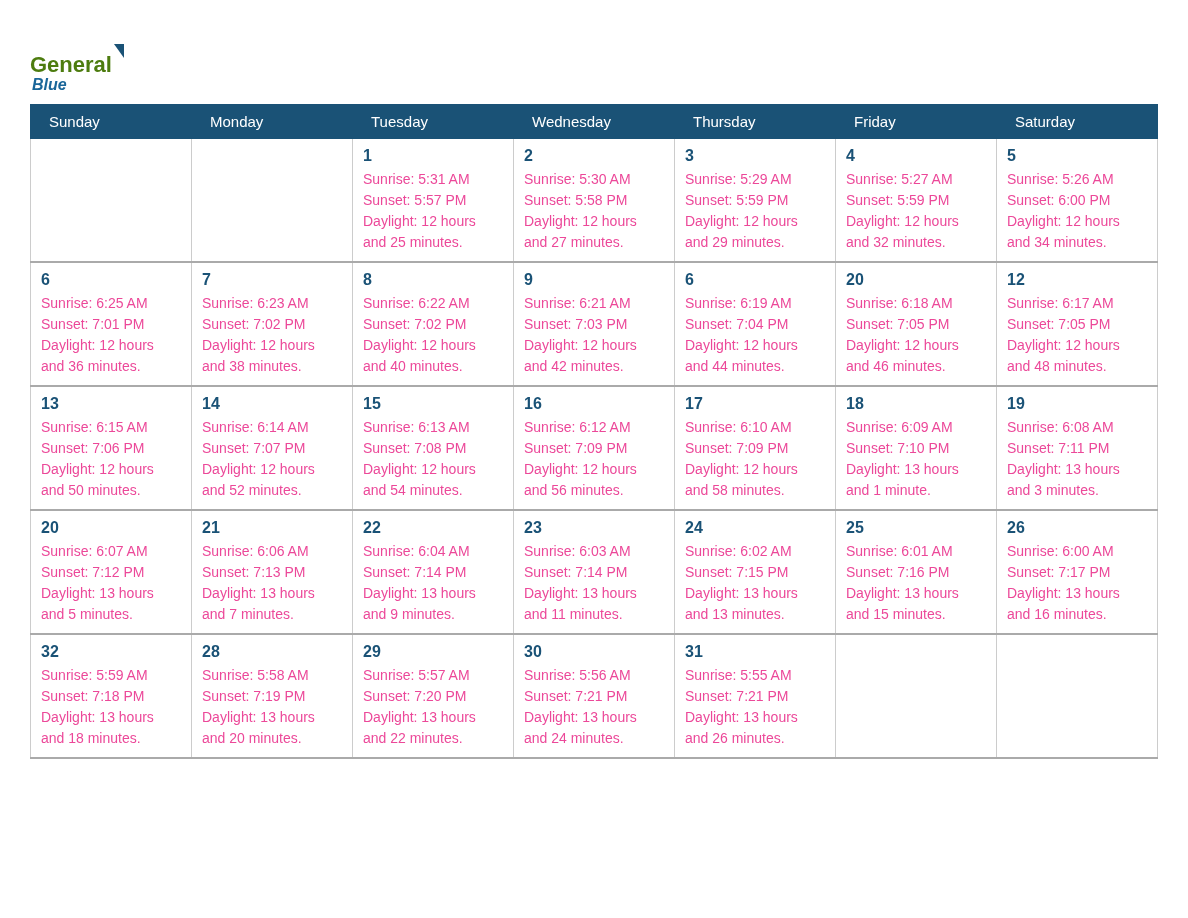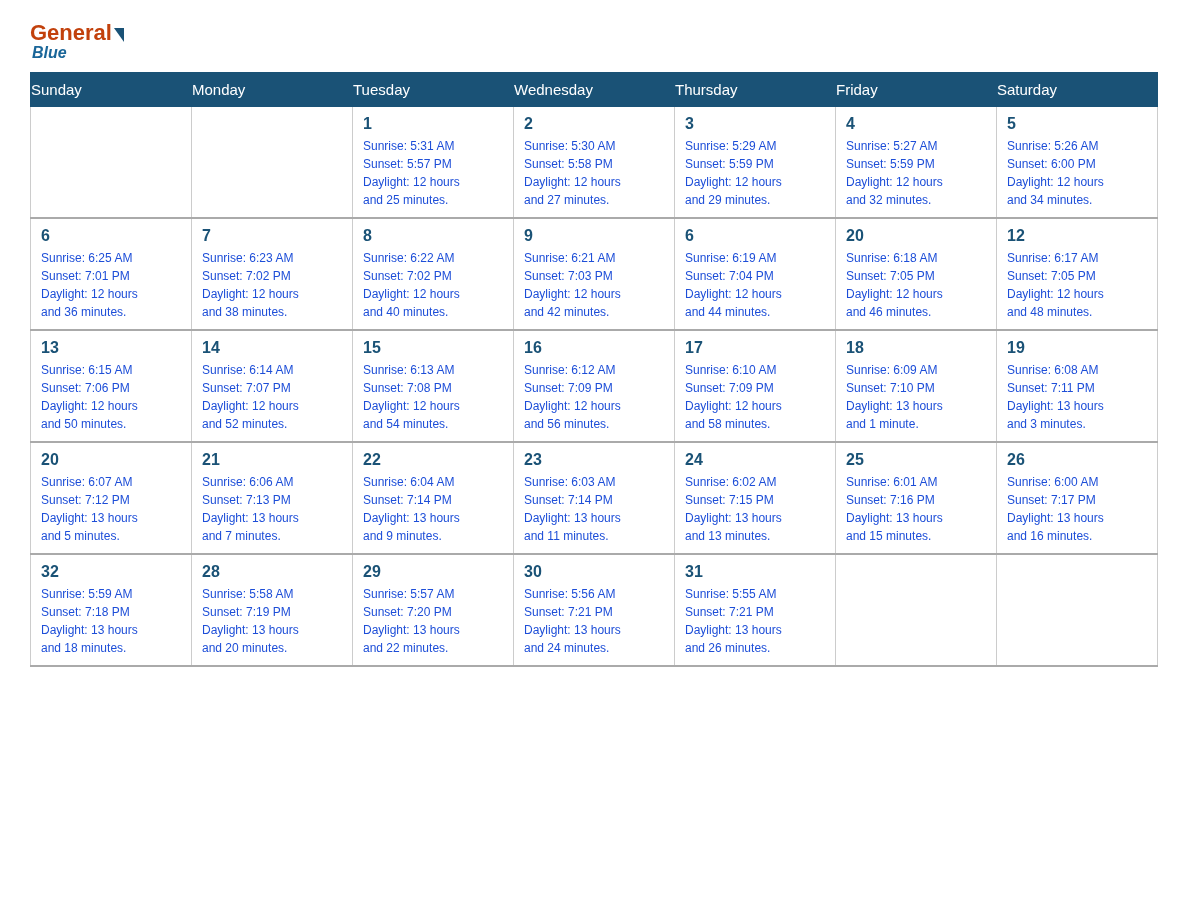--- a/index.html
+++ b/index.html
@@ -28,7 +28,7 @@
       font-weight: bold;
       color: #333;
     }
-    .logo-general { color: #c2410c; }
+    .logo-general { color: #4d7c0f; margin-top: 32px; }
     .logo-arrow {
       display: inline-block;
       width: 0;

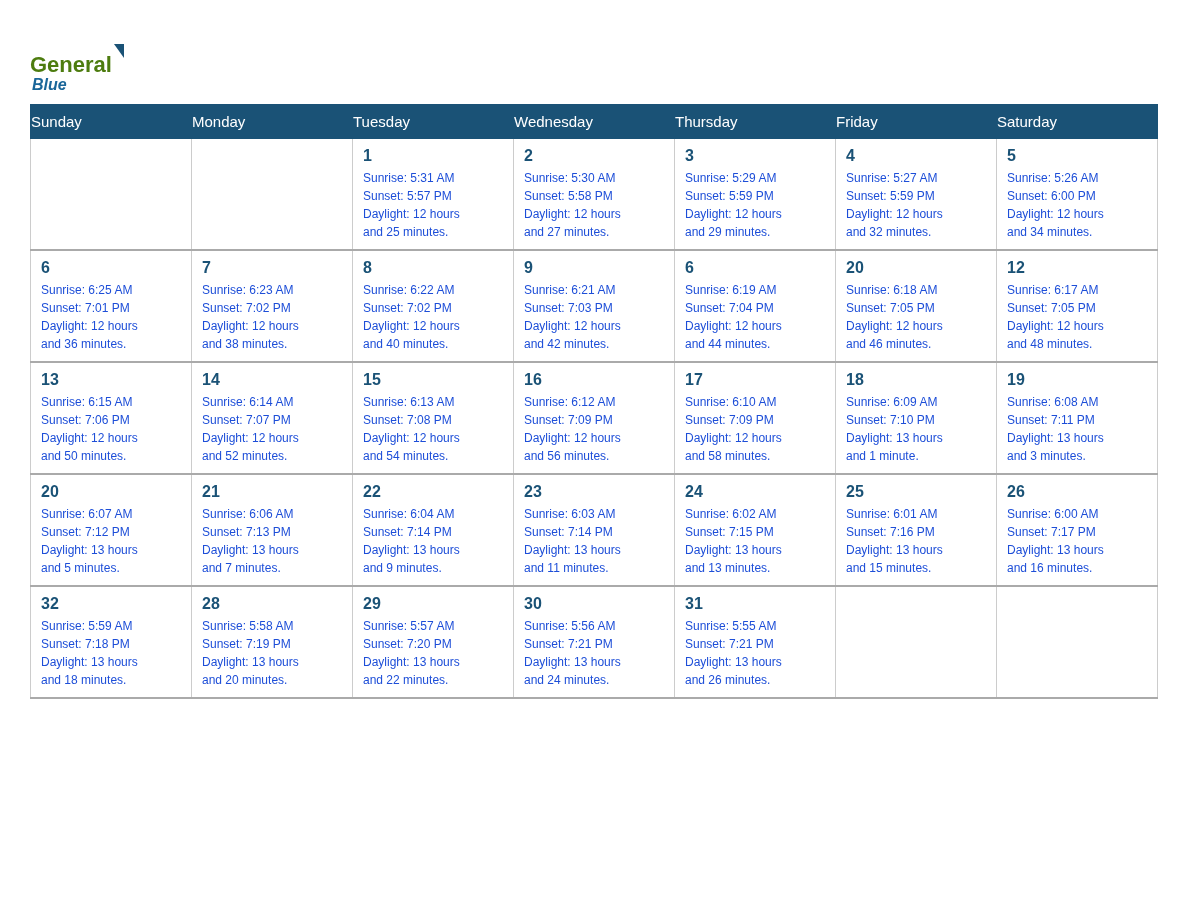--- a/index.html
+++ b/index.html
@@ -72,7 +72,7 @@
     }
     thead th {
       color: #fff;
-      padding: 8px 0;
+      padding: 8px 18px;
       text-align: left;
       font-size: 15px;
       font-weight: normal;

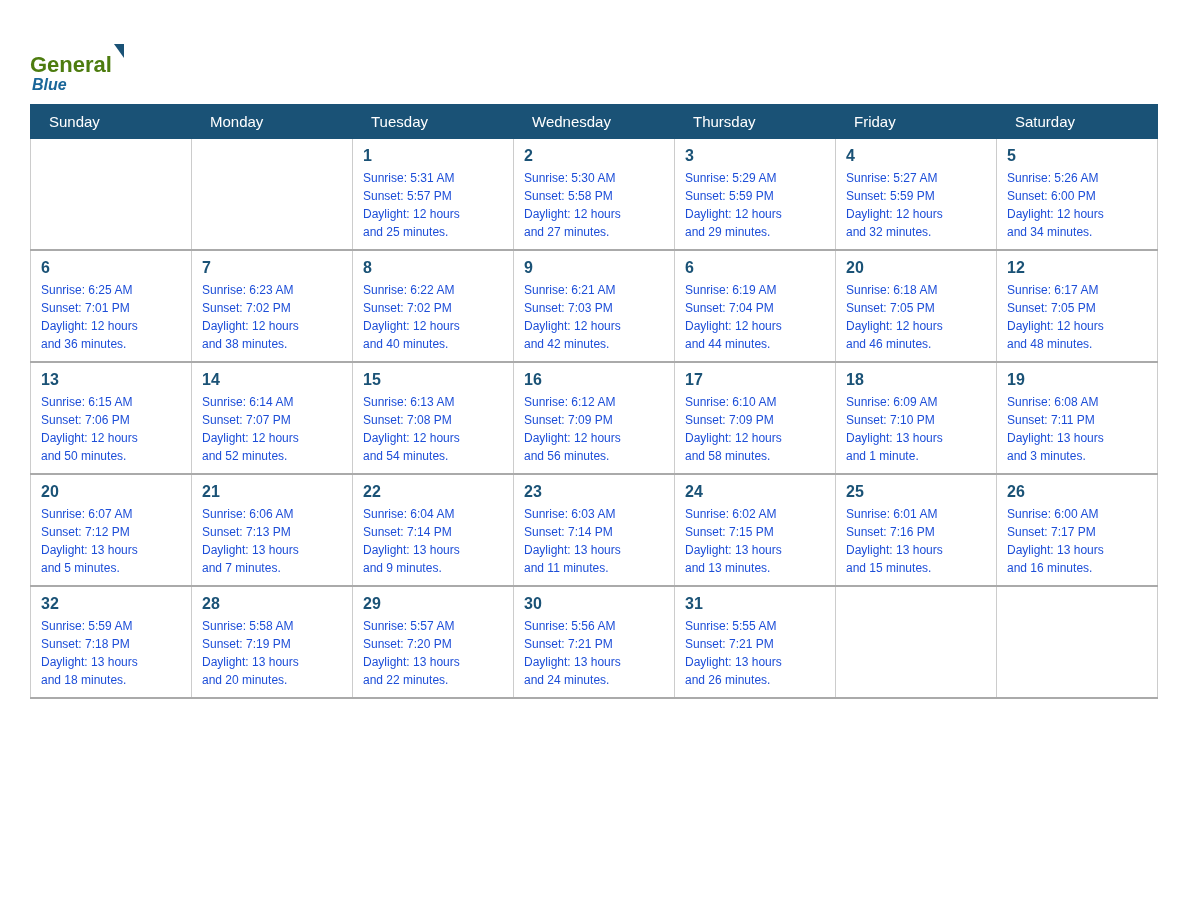--- a/index.html
+++ b/index.html
@@ -96,8 +96,8 @@
       margin-bottom: 4px;
     }
     .day-info {
-      color: #1d4ed8;
-      font-size: 12px;
+      color: #ec4899;
+      font-size: 14px;
       line-height: 1.5;
     }
     tbody tr {

